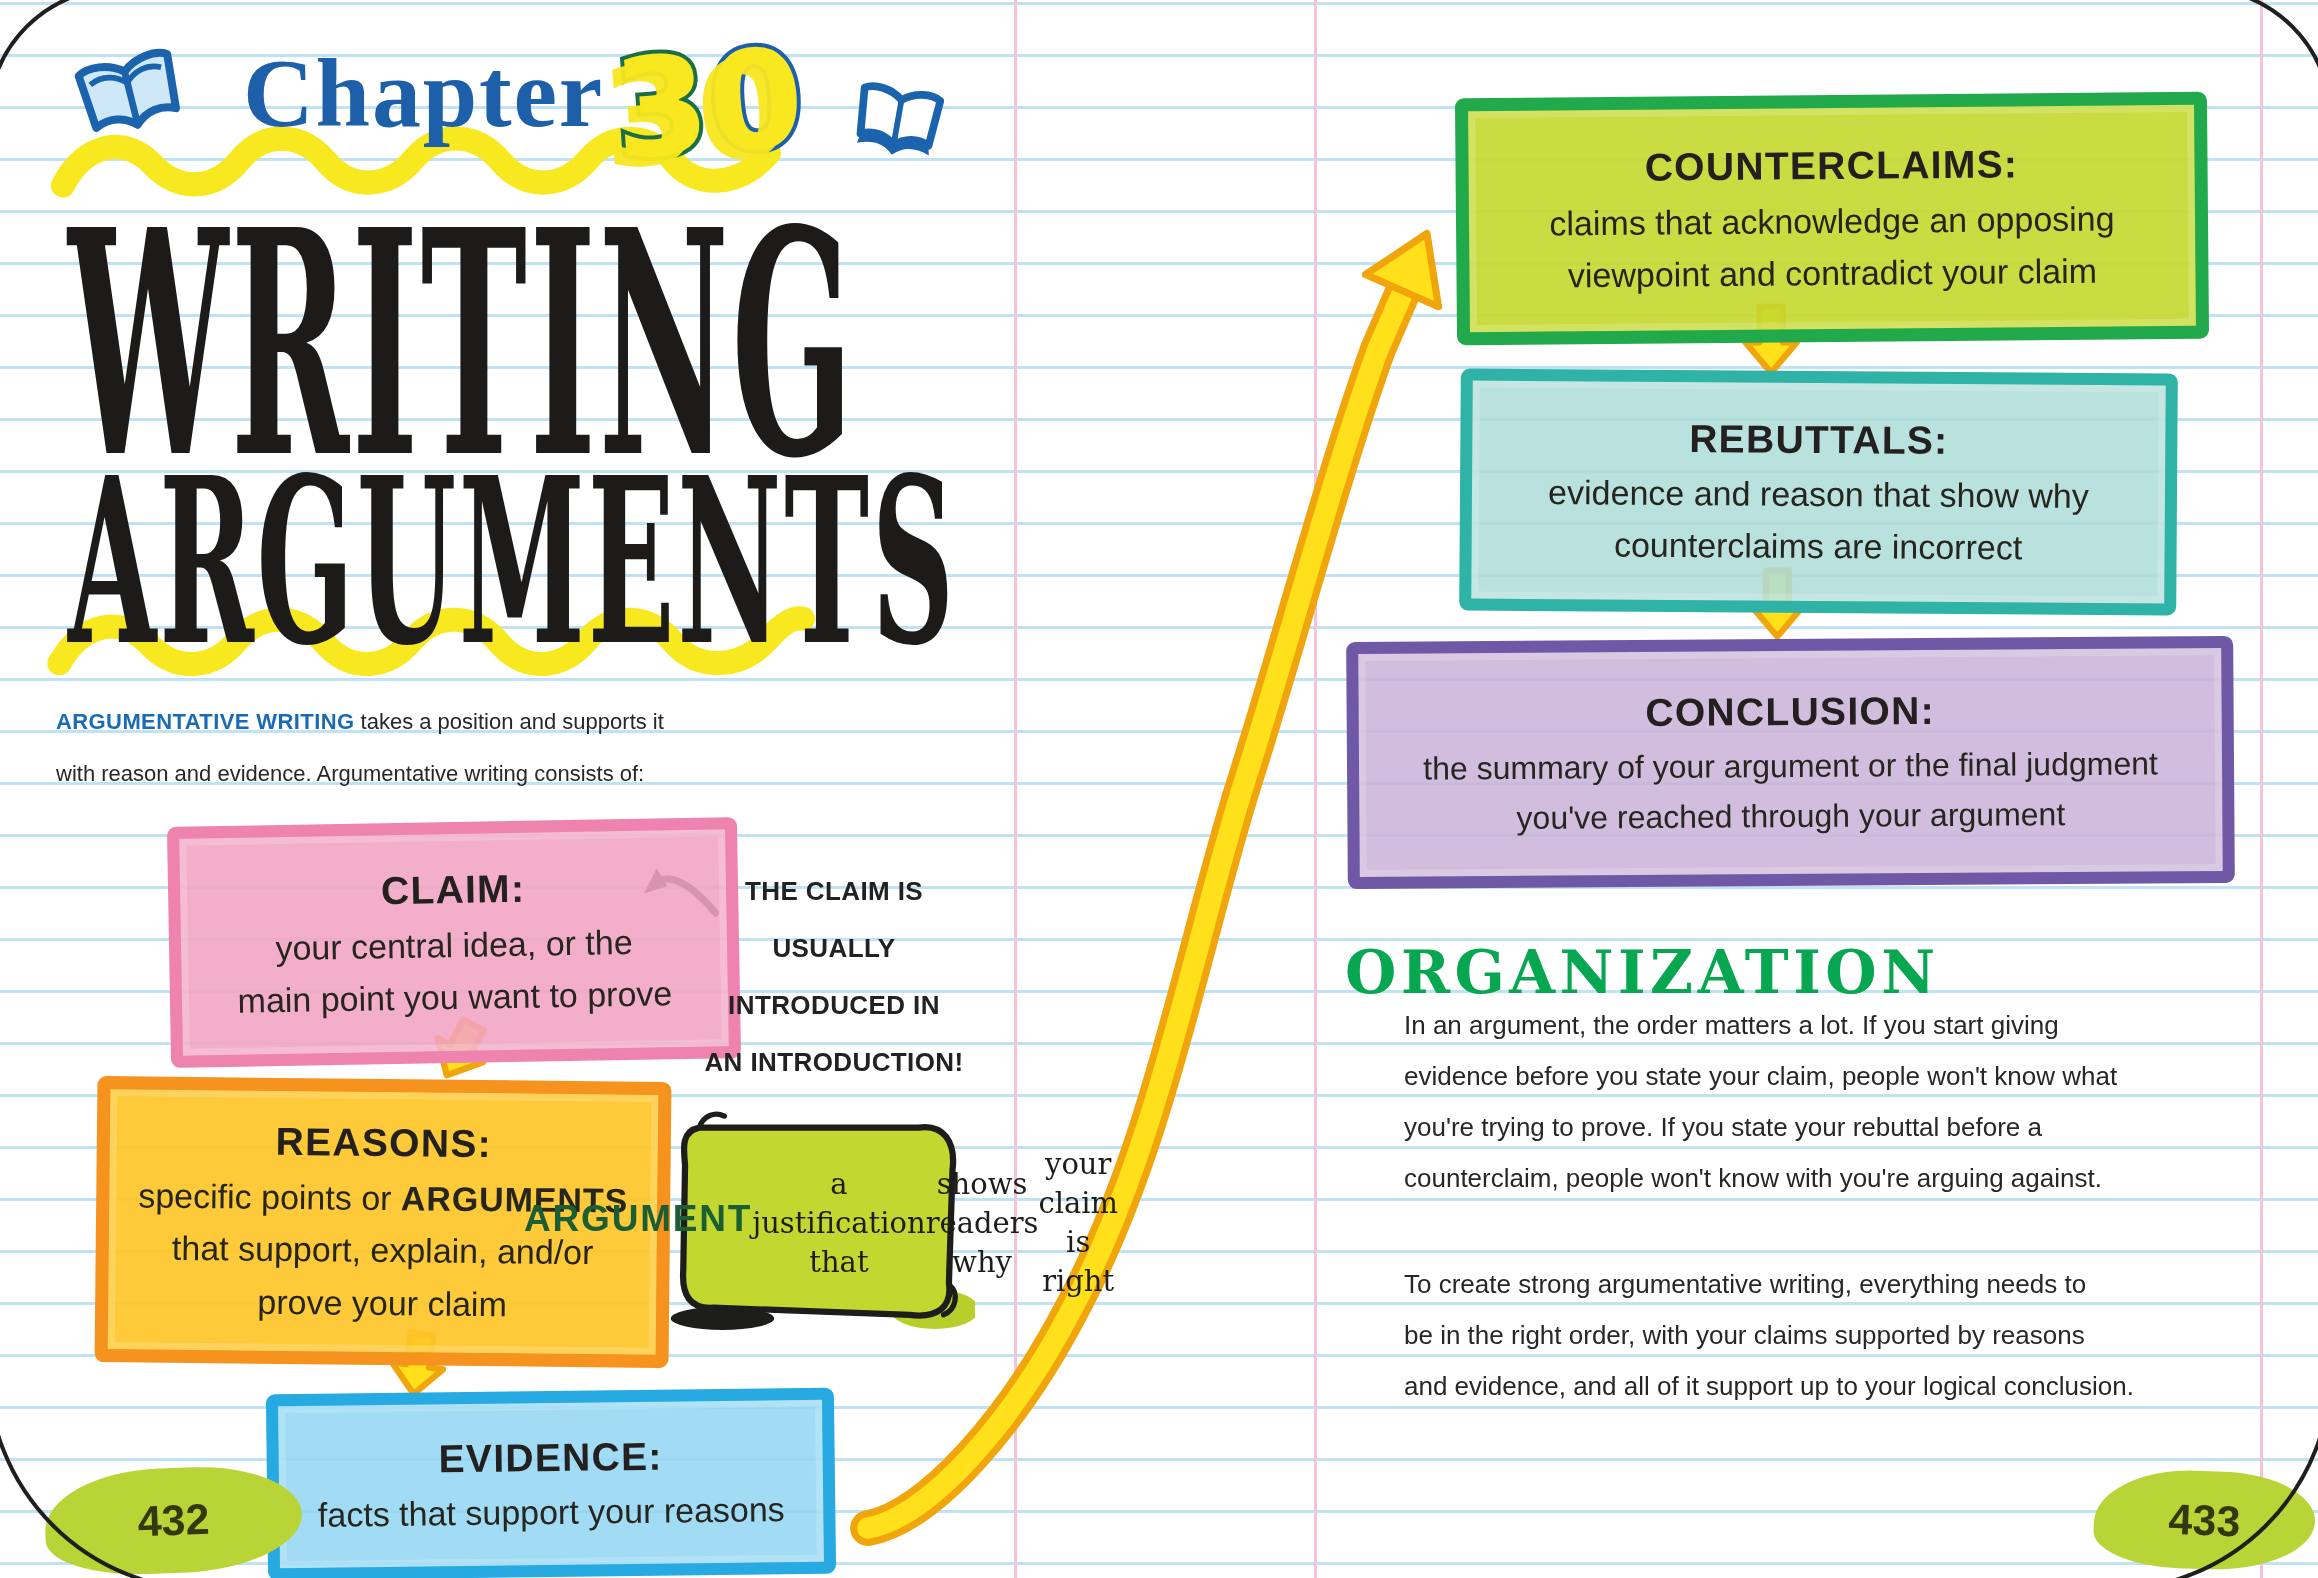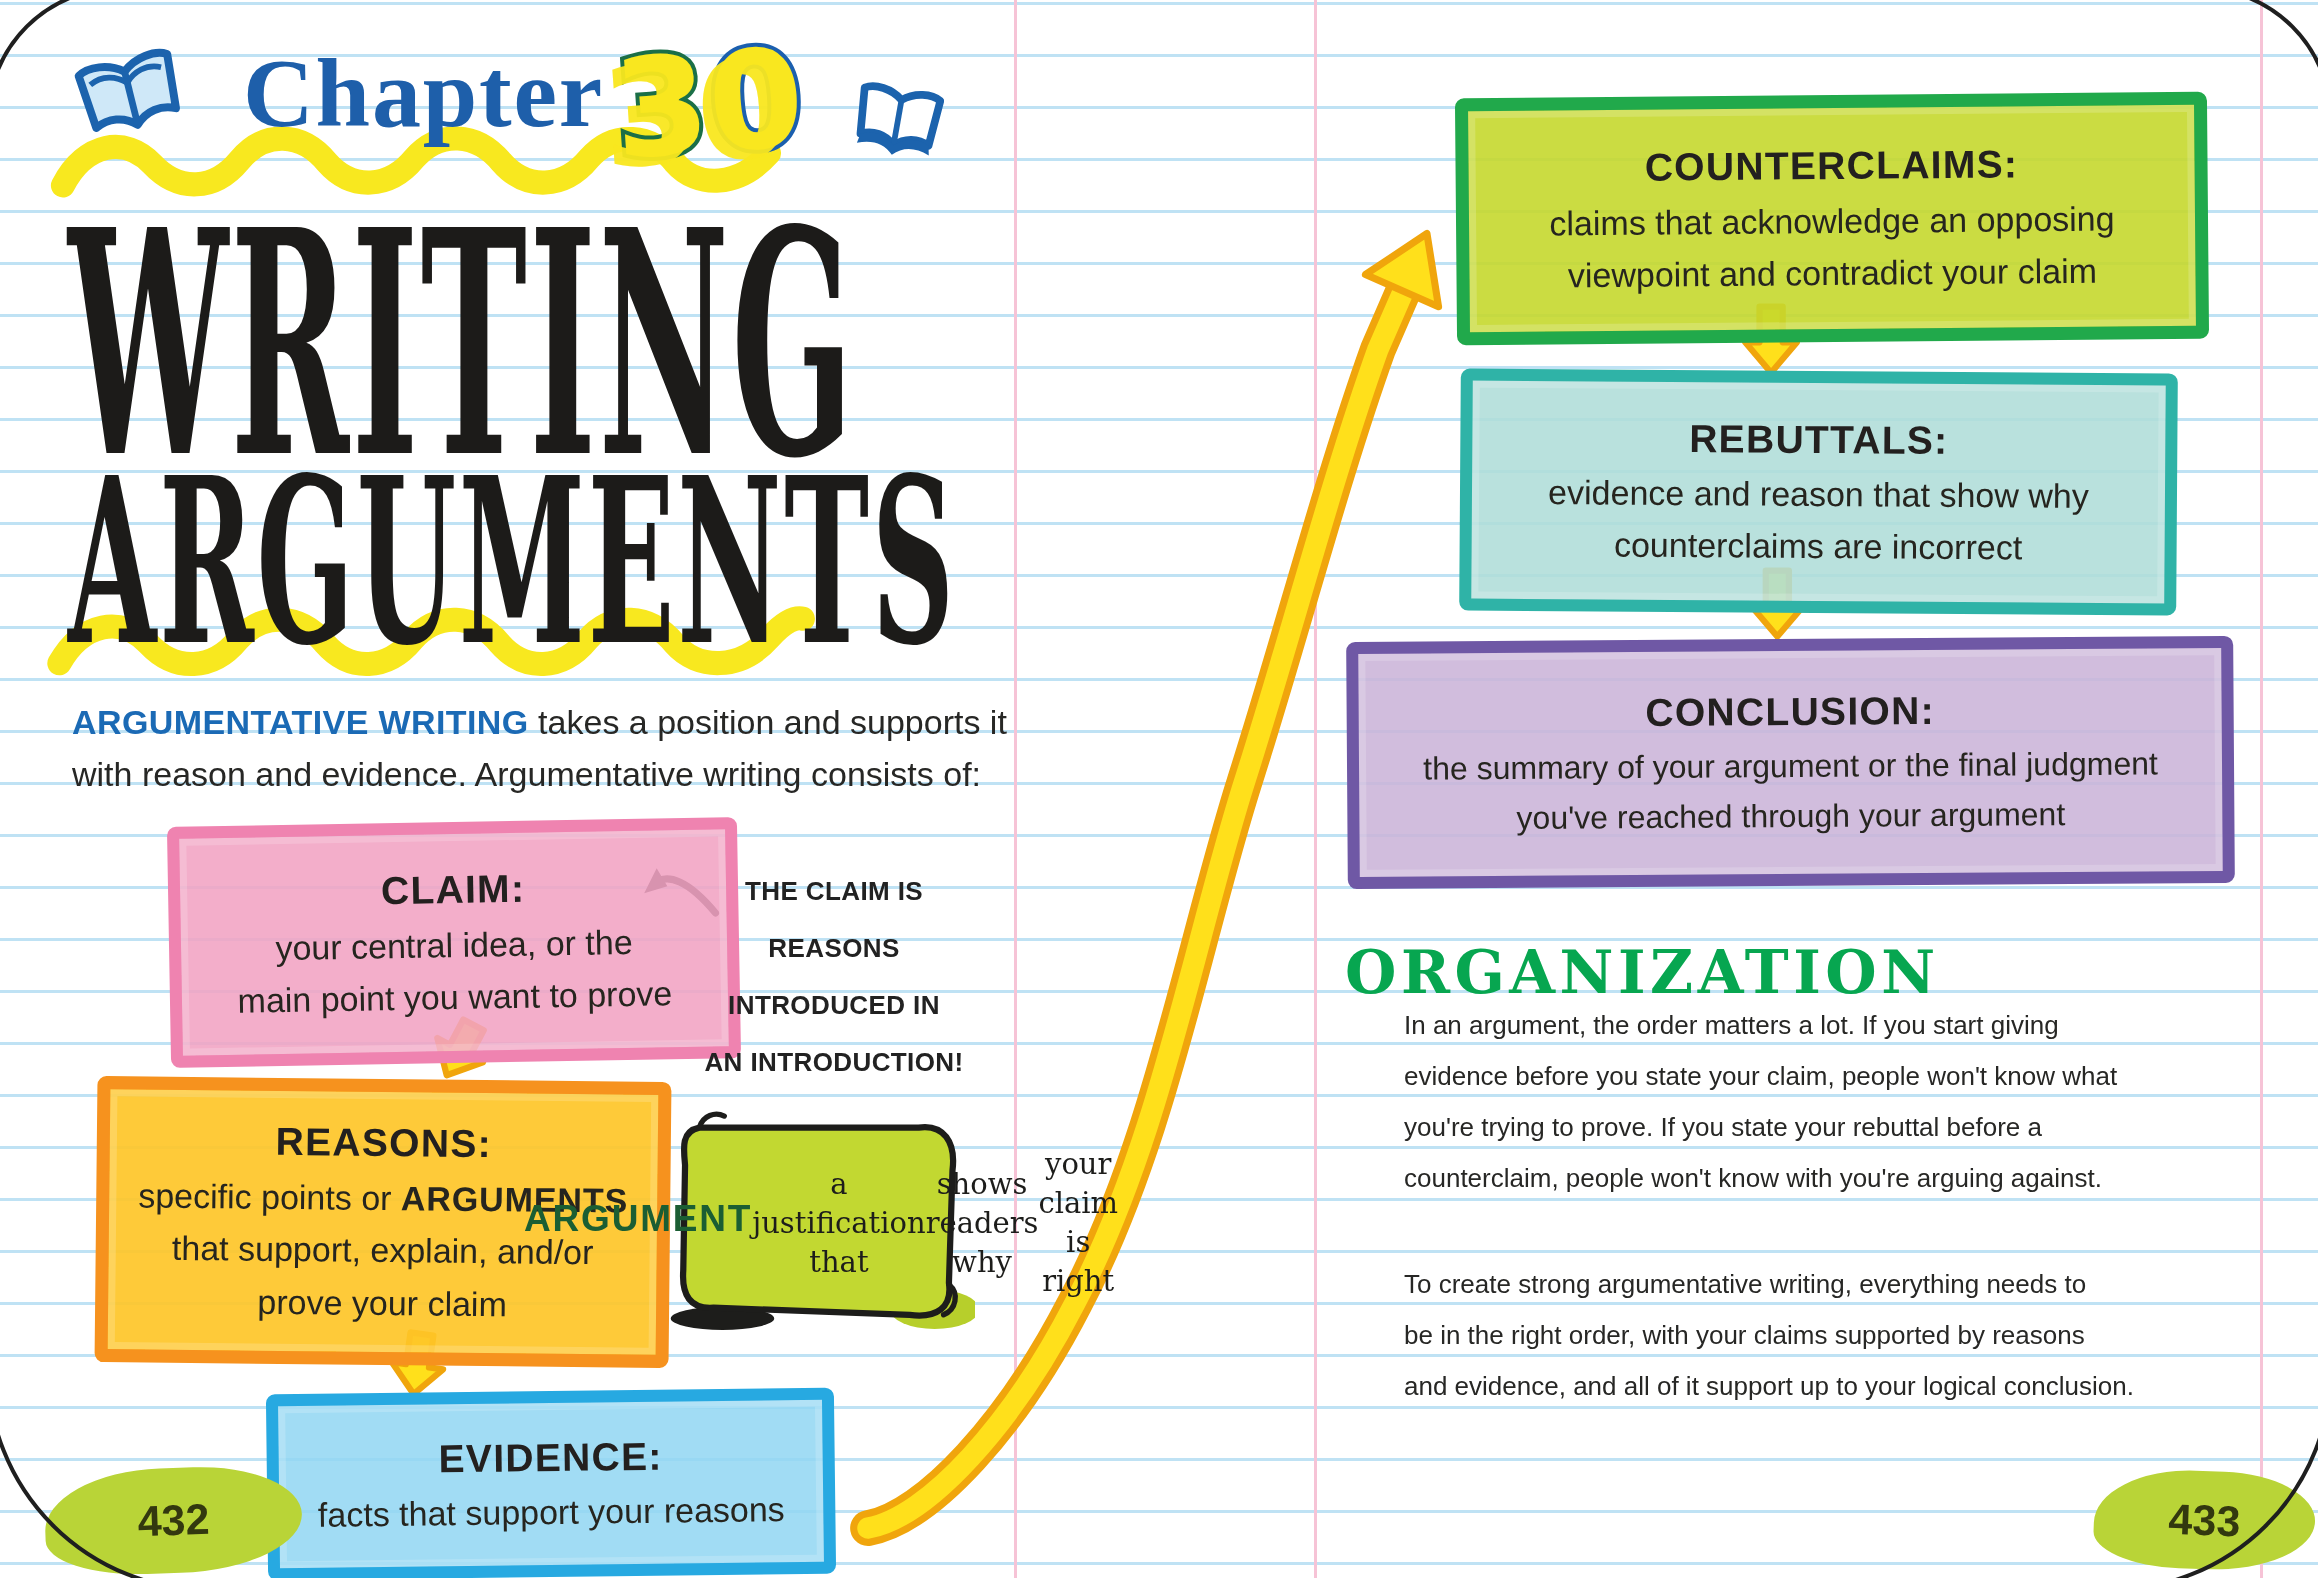--- a/index.html
+++ b/index.html
@@ -28,7 +28,7 @@
   .mega1{top:189px;font-size:310px;transform:scaleX(.46);letter-spacing:5.4px;}
   .mega2{top:448px;font-size:228px;transform:scaleX(.50);letter-spacing:5.4px;}
   
-  .intro{position:absolute;left:72px;top:696px;font-size:34px;line-height:52px;z-index:4;}
+  .intro{position:absolute;left:56px;top:696px;font-size:22px;line-height:52px;z-index:4;}
   .intro b{color:#1b6ab5;font-weight:700;letter-spacing:0.4px;}
   
   .def-box{position:absolute;border-radius:9px;display:flex;flex-direction:column;

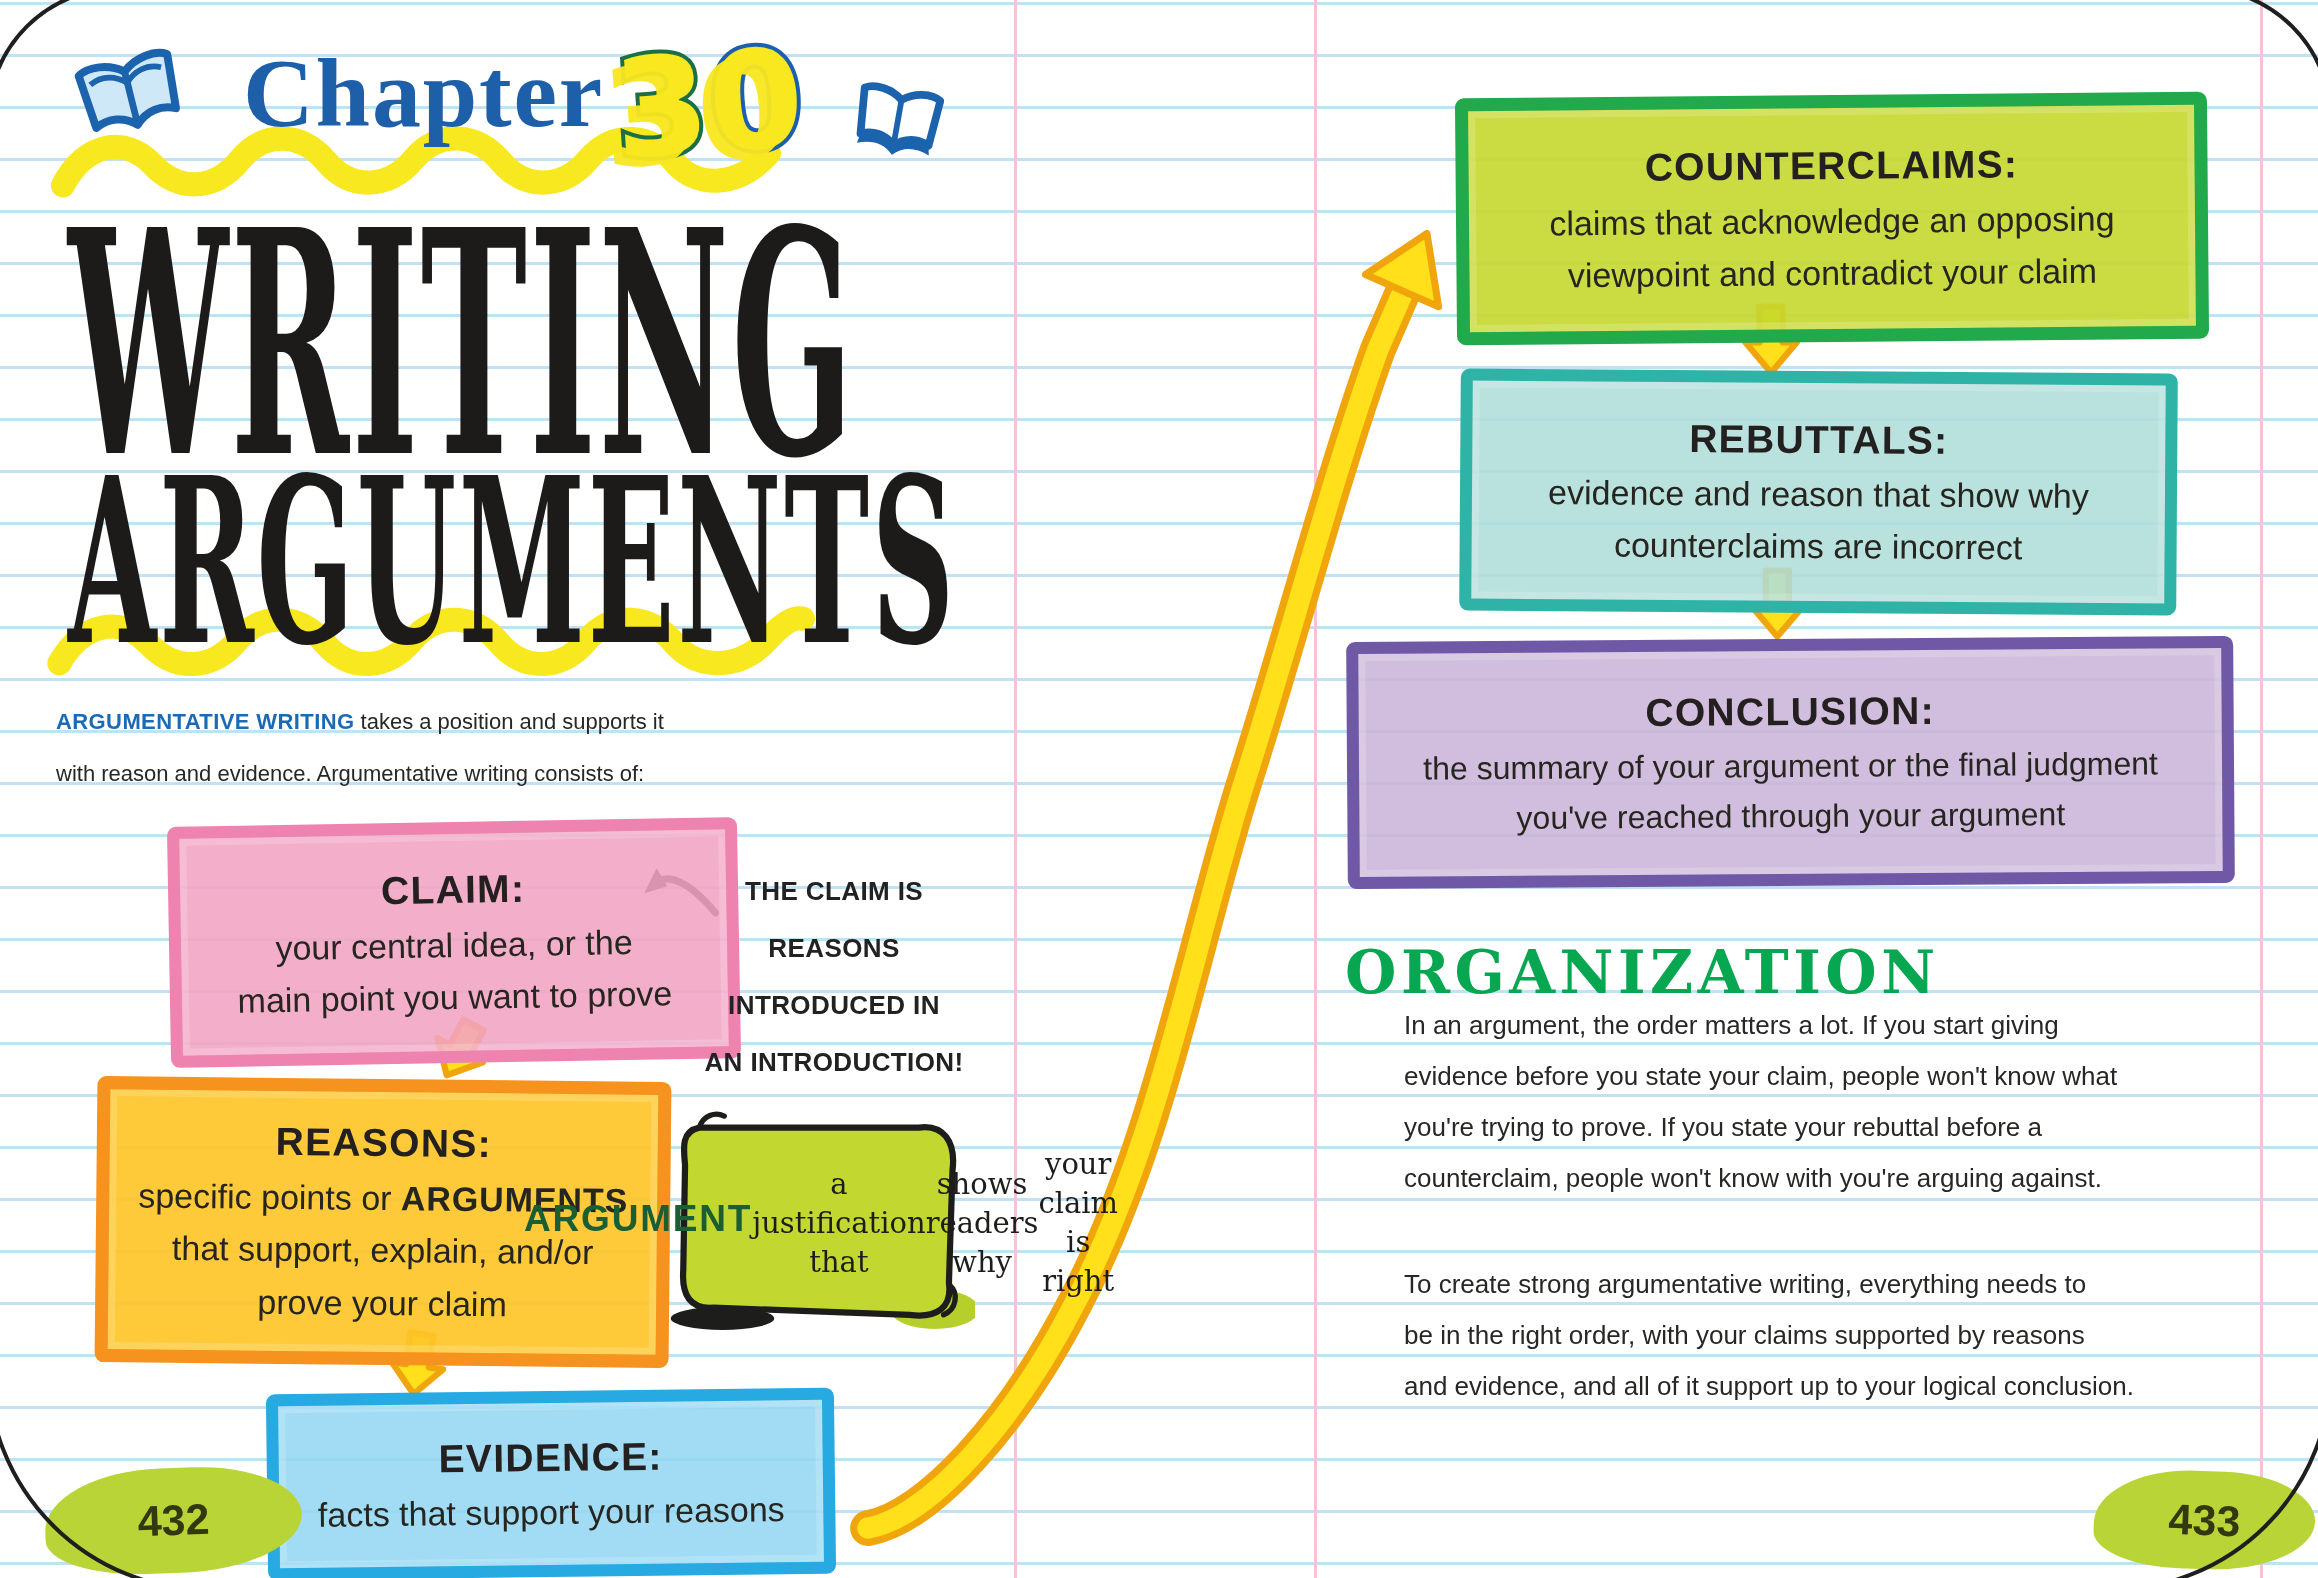--- a/index.html
+++ b/index.html
@@ -142,7 +142,7 @@
   </div>
 
   <div class="claim-note">
-    <div>THE CLAIM IS REASONS</div>
+    <div>THE CLAIM IS USUALLY</div>
     <div>INTRODUCED IN</div>
     <div>AN INTRODUCTION!</div>
   </div>

